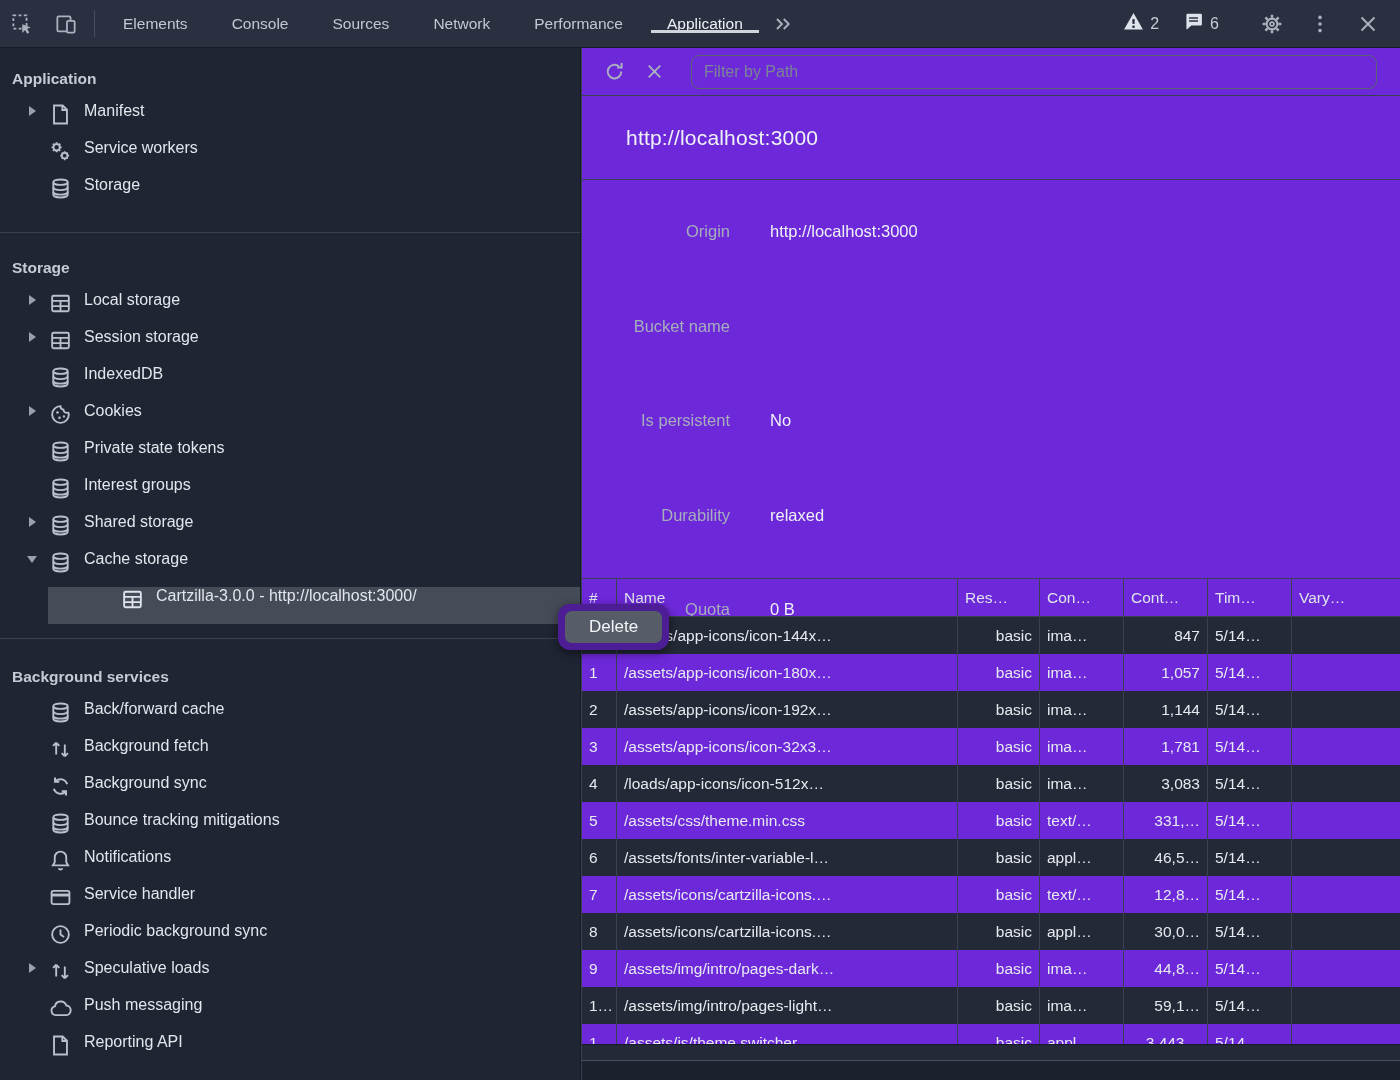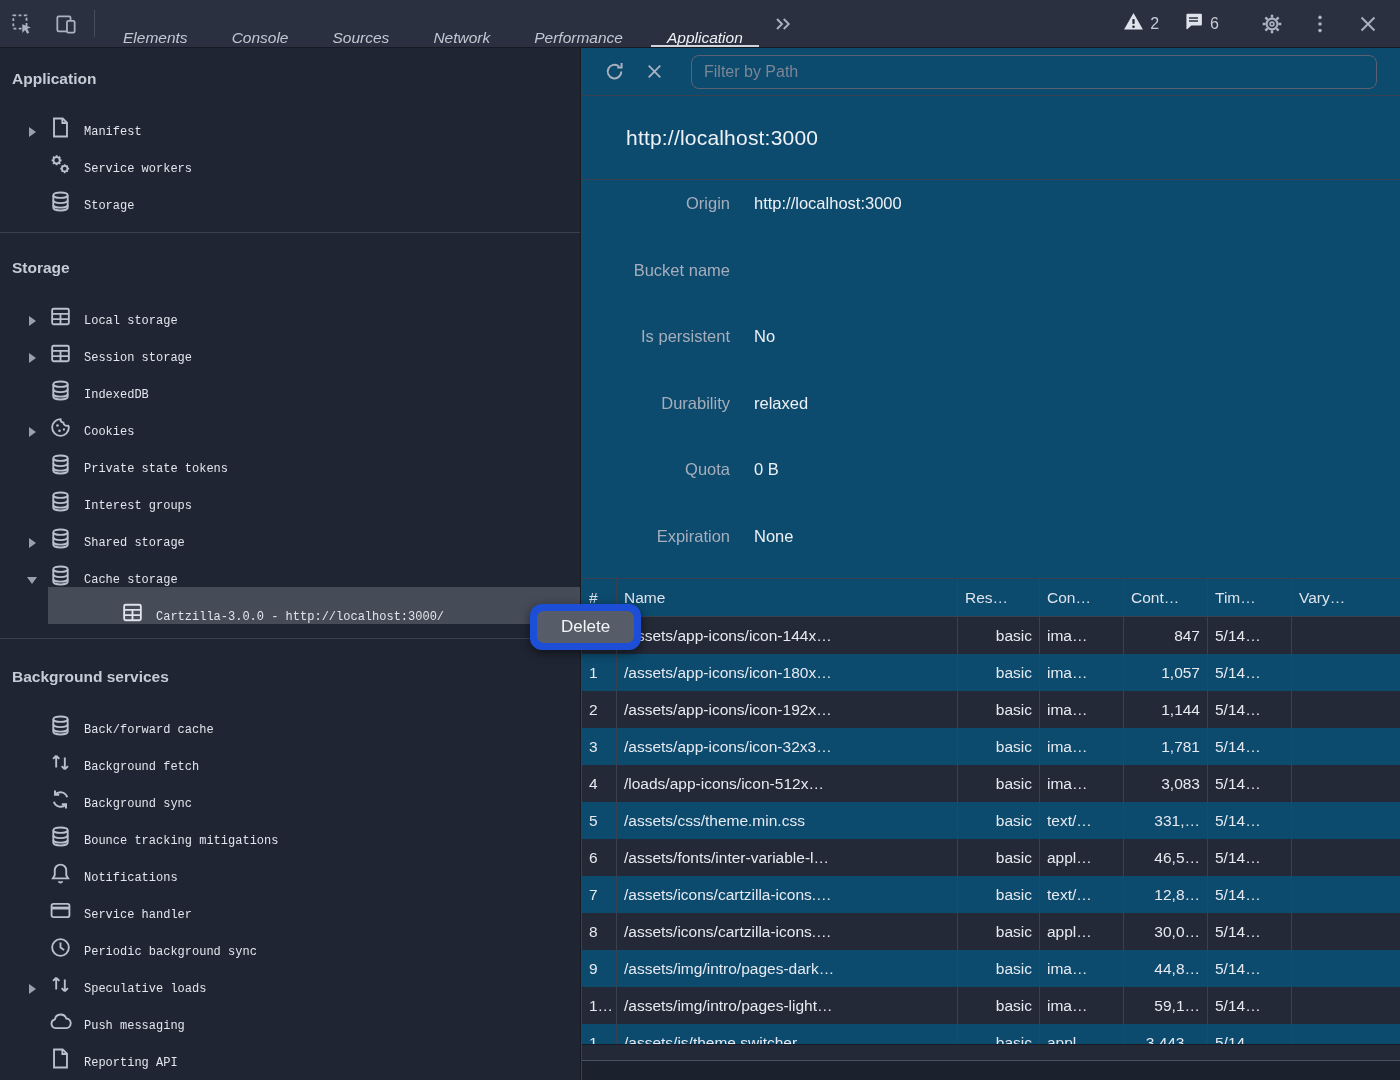--- a/index.html
+++ b/index.html
@@ -14,7 +14,7 @@
   .tbtn { display:flex; align-items:center; justify-content:center; width:44px; color:#aab2c0; cursor:pointer; }
   .tbtn svg { width:22px; height:22px; }
   .tb-divider { width:1px; background:#454c5c; margin:10px 6px; }
-  .tabs { display:flex; align-items:flex-end;font-style:italic; }
+  .tabs { display:flex; align-items:center; }
   .tab { position:relative; display:flex; align-items:center; padding:0 22px; font-size:15.5px;
     color:#c2c8d2; cursor:pointer; }
   .tab.active { color:#eef1f5; }

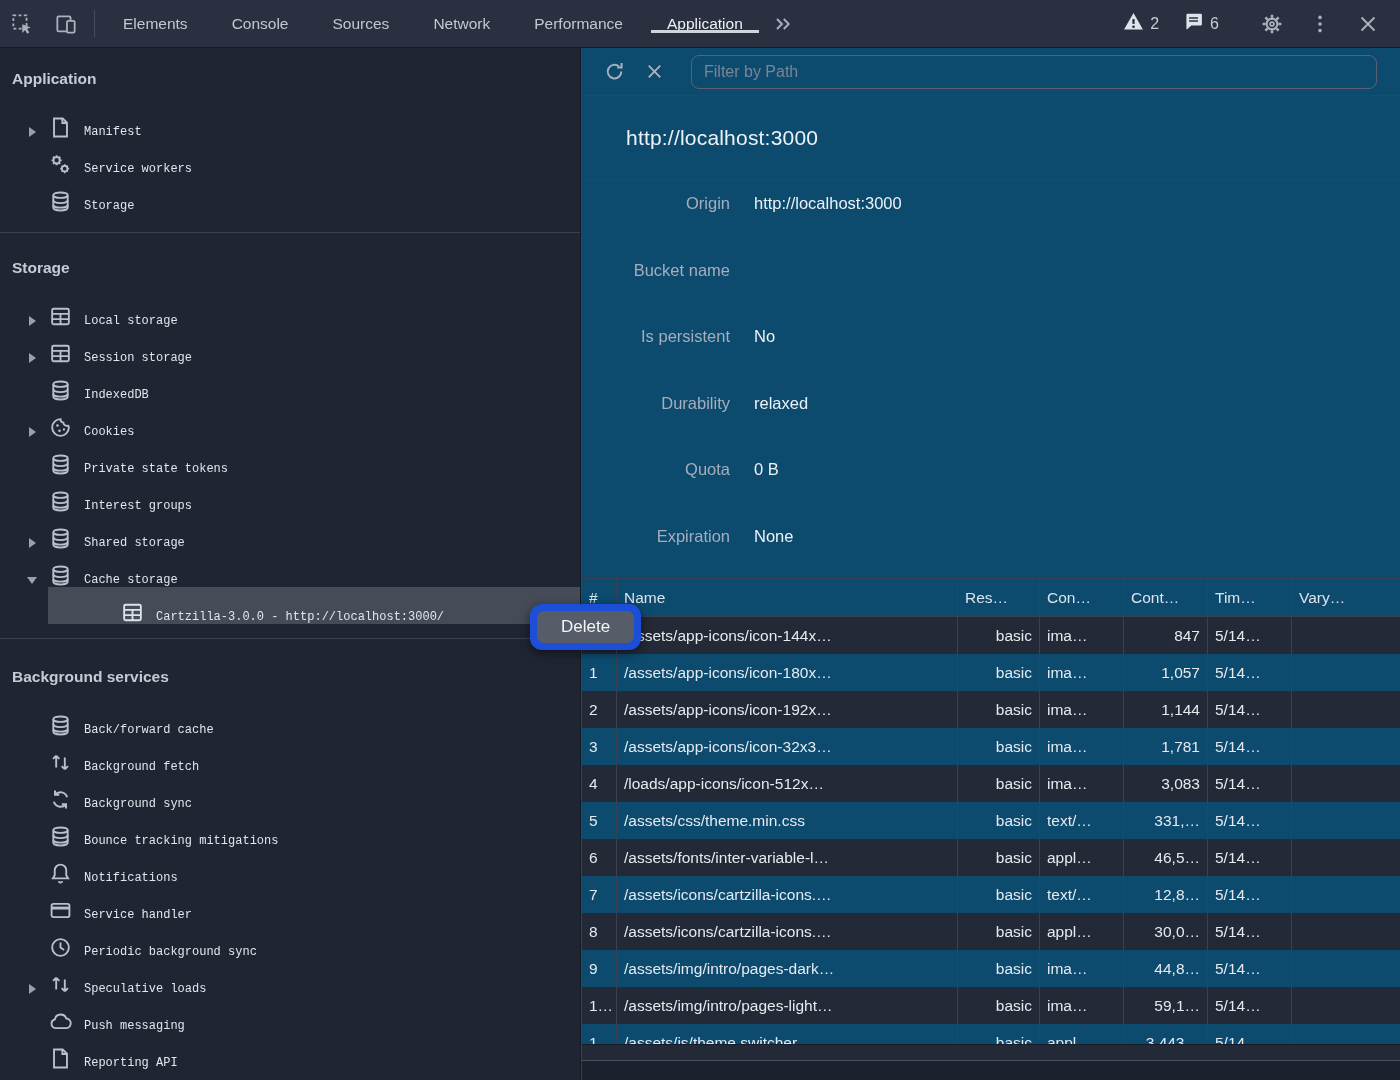--- a/index.html
+++ b/index.html
@@ -53,7 +53,7 @@
   .tree-icon svg { width:23px; height:23px; }
 
   
-  .panel { flex:1; display:flex; flex-direction:column; min-width:0; background:#0c4a6e; }
+  .panel { flex:1; display:flex; flex-direction:column; min-width:0; background:#6d28d9; }
   .panel-toolbar { height:48px; flex:none; border-bottom:1px solid #39404f; display:flex;
     align-items:center; padding:0 23px 0 15px; gap:6px; }
   .pbtn { width:34px; height:34px; display:flex; align-items:center; justify-content:center;

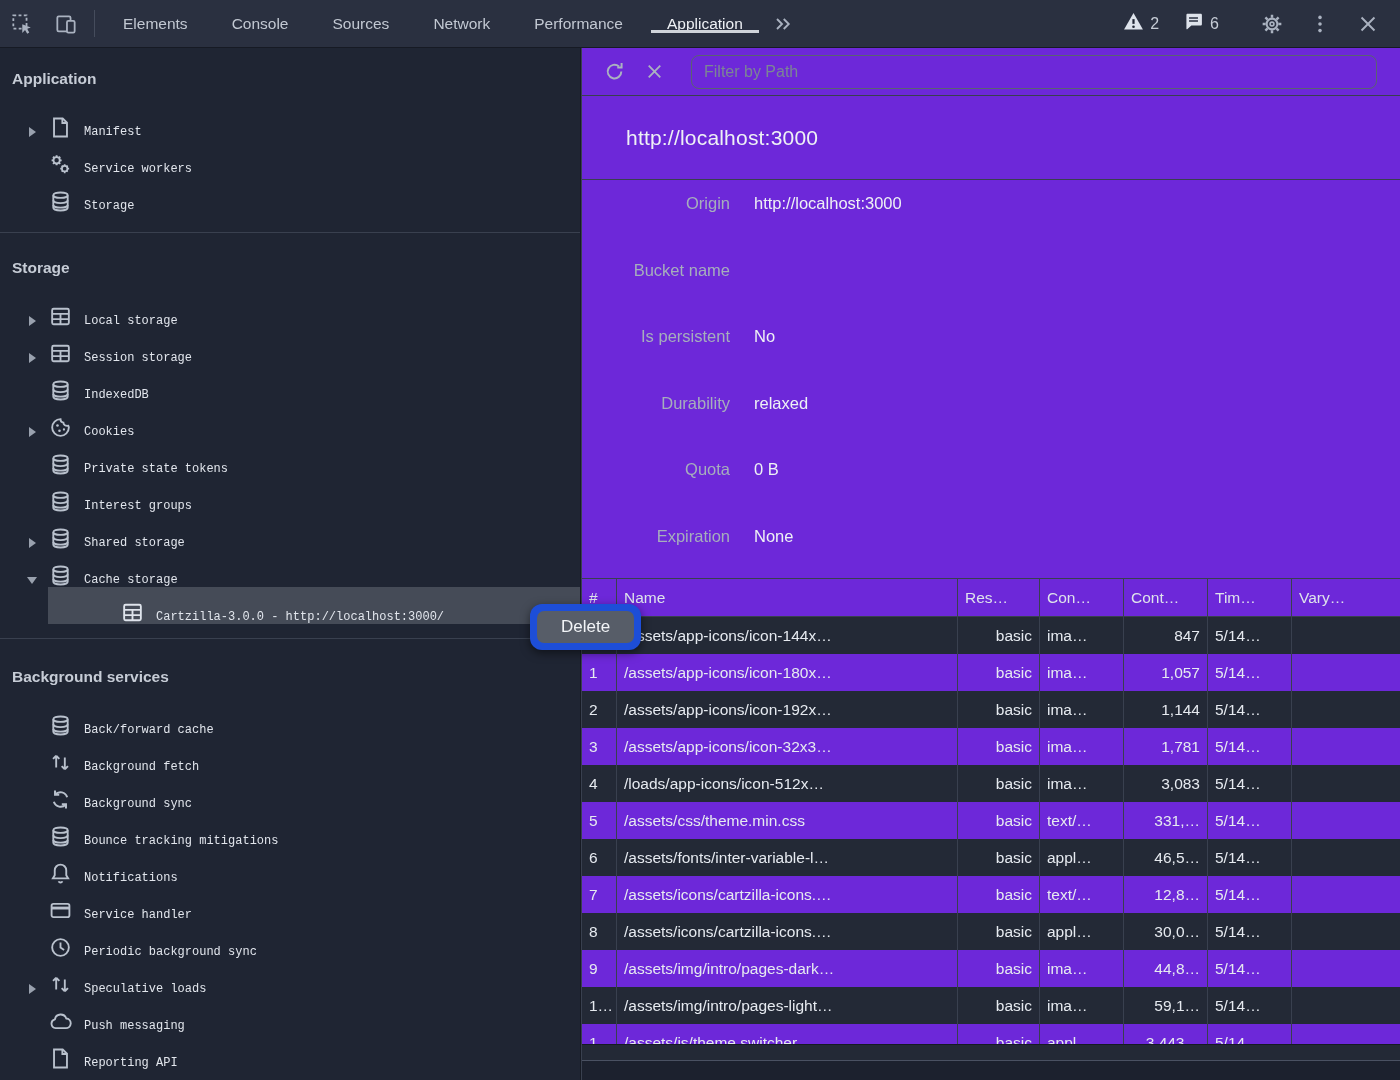--- a/index.html
+++ b/index.html
@@ -38,8 +38,8 @@
   .sep { height:0; border-top:1px solid #39404f; }
   .sep.s1 { margin-top:19px; }
   .sep.s2 { margin-top:14px; }
-  .tree-item { height:37px; display:flex; align-items:flex-end; padding-left:24px; cursor:pointer;
-    font-size:12px; color:#e2e6ed; white-space:nowrap;font-family:Liberation Mono, monospace; }
+  .tree-item { height:37px; display:flex; align-items:flex-start; padding-left:24px; cursor:pointer;
+    font-size:16px; color:#e2e6ed; white-space:nowrap; }
   .tree-item.indent1 { padding-left:48px; }
   .tree-item.selected { background:#454b57;margin-left:48px; }
   .expander { width:16px; height:16px; position:relative; flex:none; }

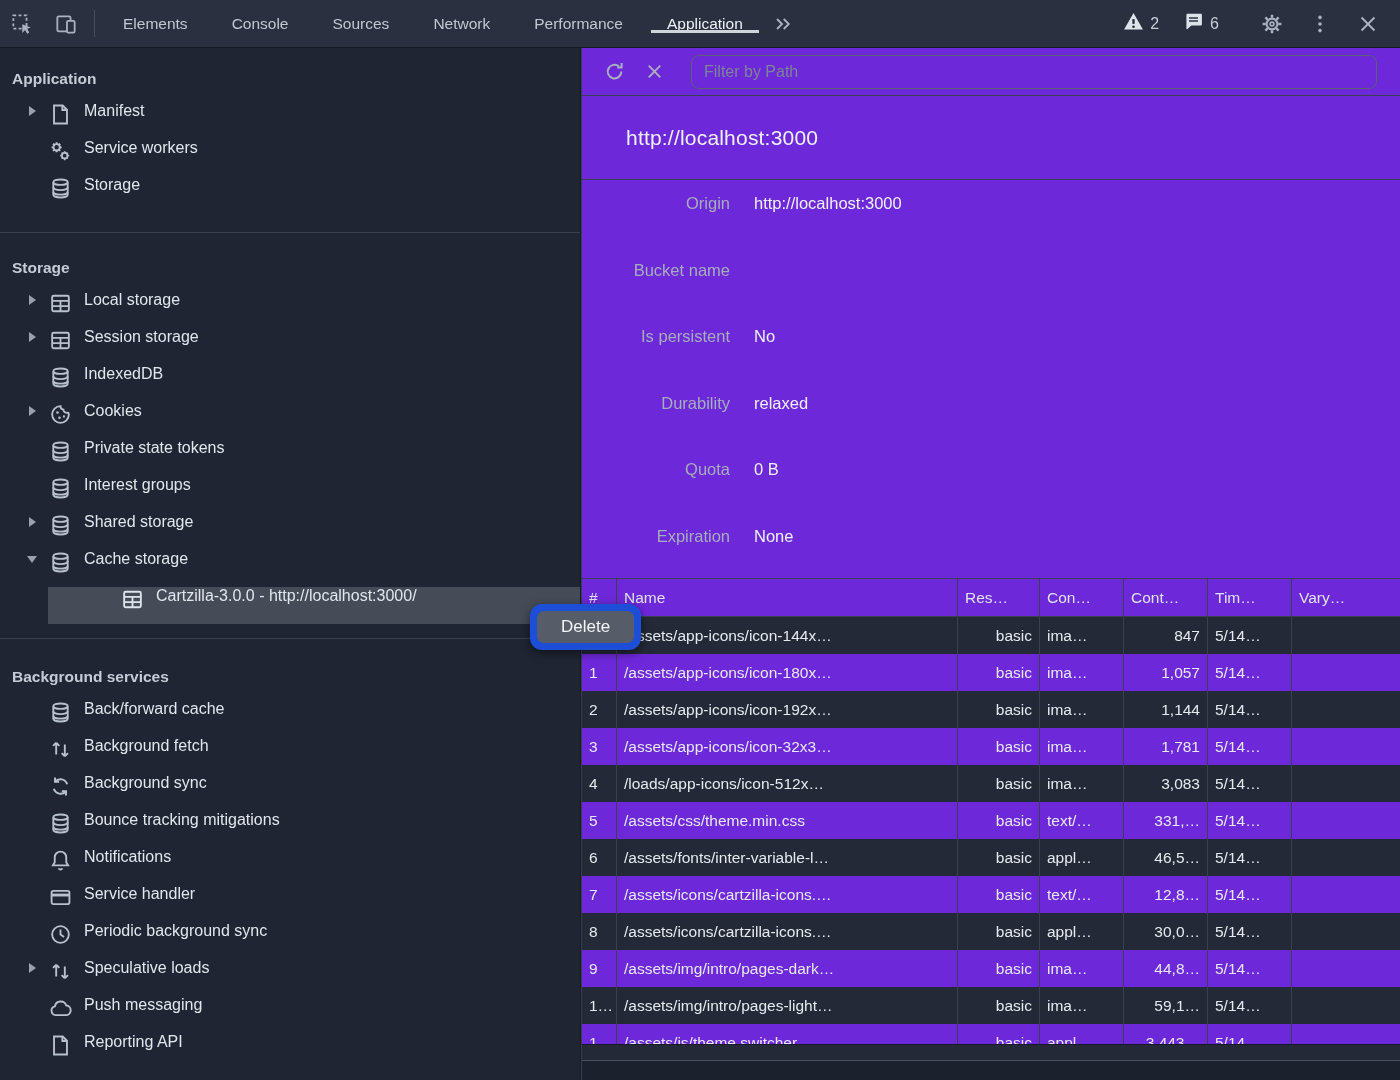--- a/index.html
+++ b/index.html
@@ -69,8 +69,8 @@
   .origin-title { font-size:21px; font-weight:400; color:#eef1f5; letter-spacing:.2px; }
 
   .meta { height:398px; flex:none; padding-top:10px; }
-  .meta-row { height:66.5px; display:grid; grid-template-columns:148px 1fr; column-gap:24px;
-    align-items:start; }
+  .meta-row { height:66.5px; display:grid; grid-template-columns:148px 1fr; column-gap:40px;
+    align-items:start;margin-top:28px; }
   .meta-label { text-align:right; font-size:16.5px; color:#a6aebc; line-height:26px; }
   .meta-value { font-size:16.5px; color:#eef1f5; line-height:26px; }
 

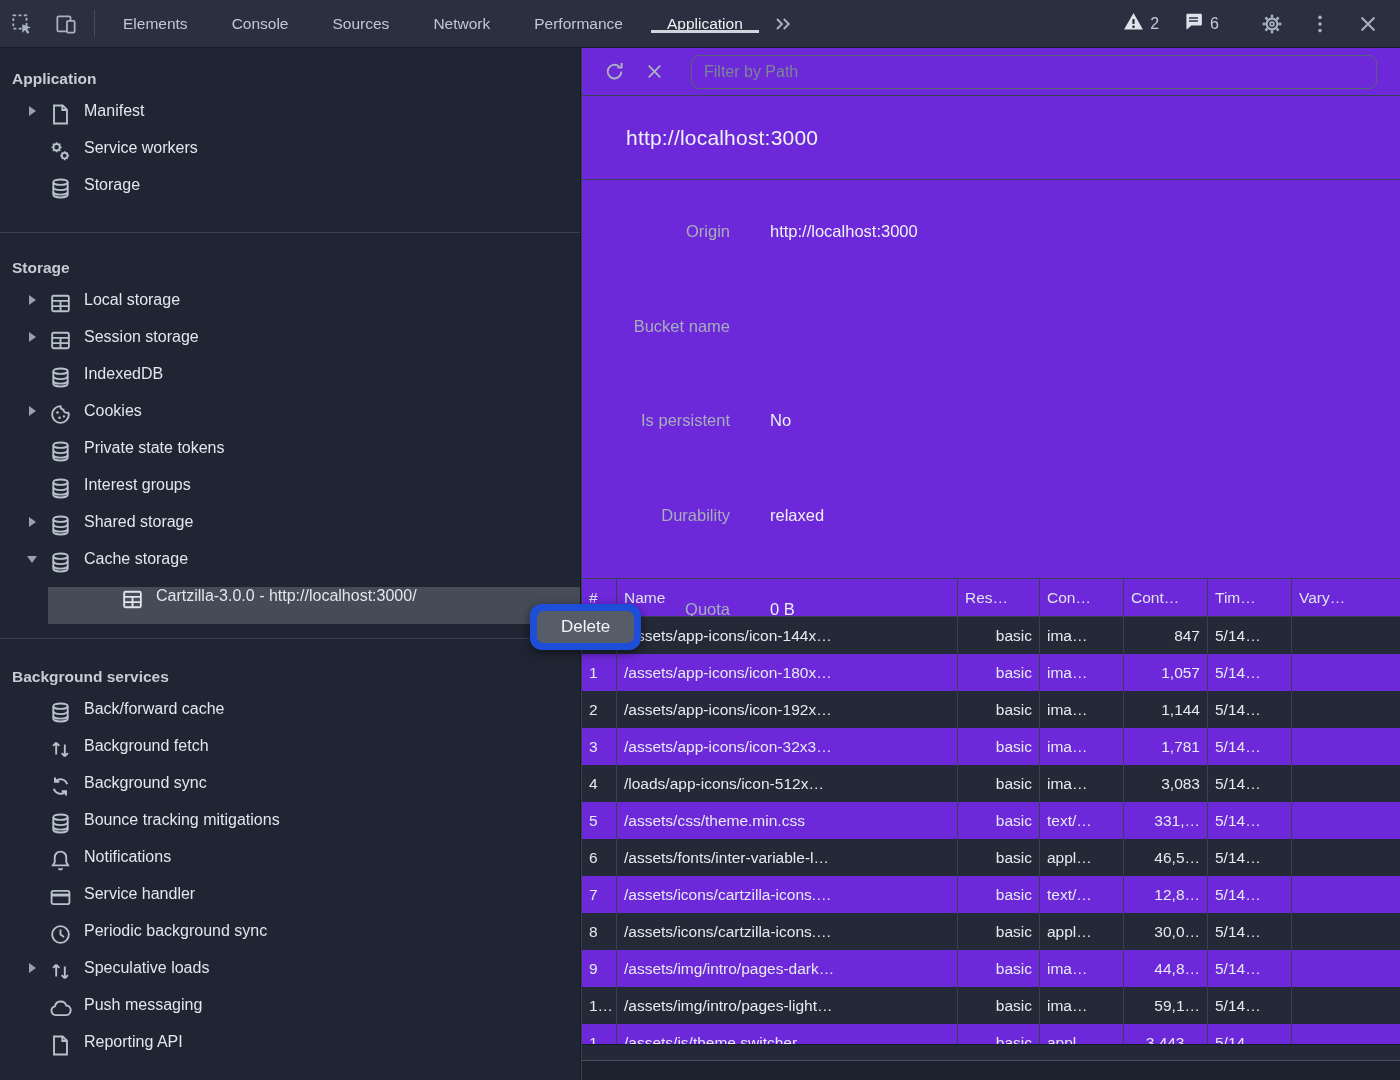--- a/index.html
+++ b/index.html
@@ -93,7 +93,7 @@
   .panel-footer { flex:1; background:#1c212e; }
 
   
-  .delete-popup { position:absolute; left:530px; top:604px; background:#1d4ed8; border-radius:12px;
+  .delete-popup { position:absolute; left:558px; top:604px; background:#4c1d95; border-radius:12px;
     padding:7px; box-shadow:0 3px 10px rgba(0,0,0,.5); z-index:10; }
   .delete-item { background:#575d68; border-radius:7px; padding:6px 24px; font-size:17px;
     color:#f2f4f7; cursor:pointer; }

